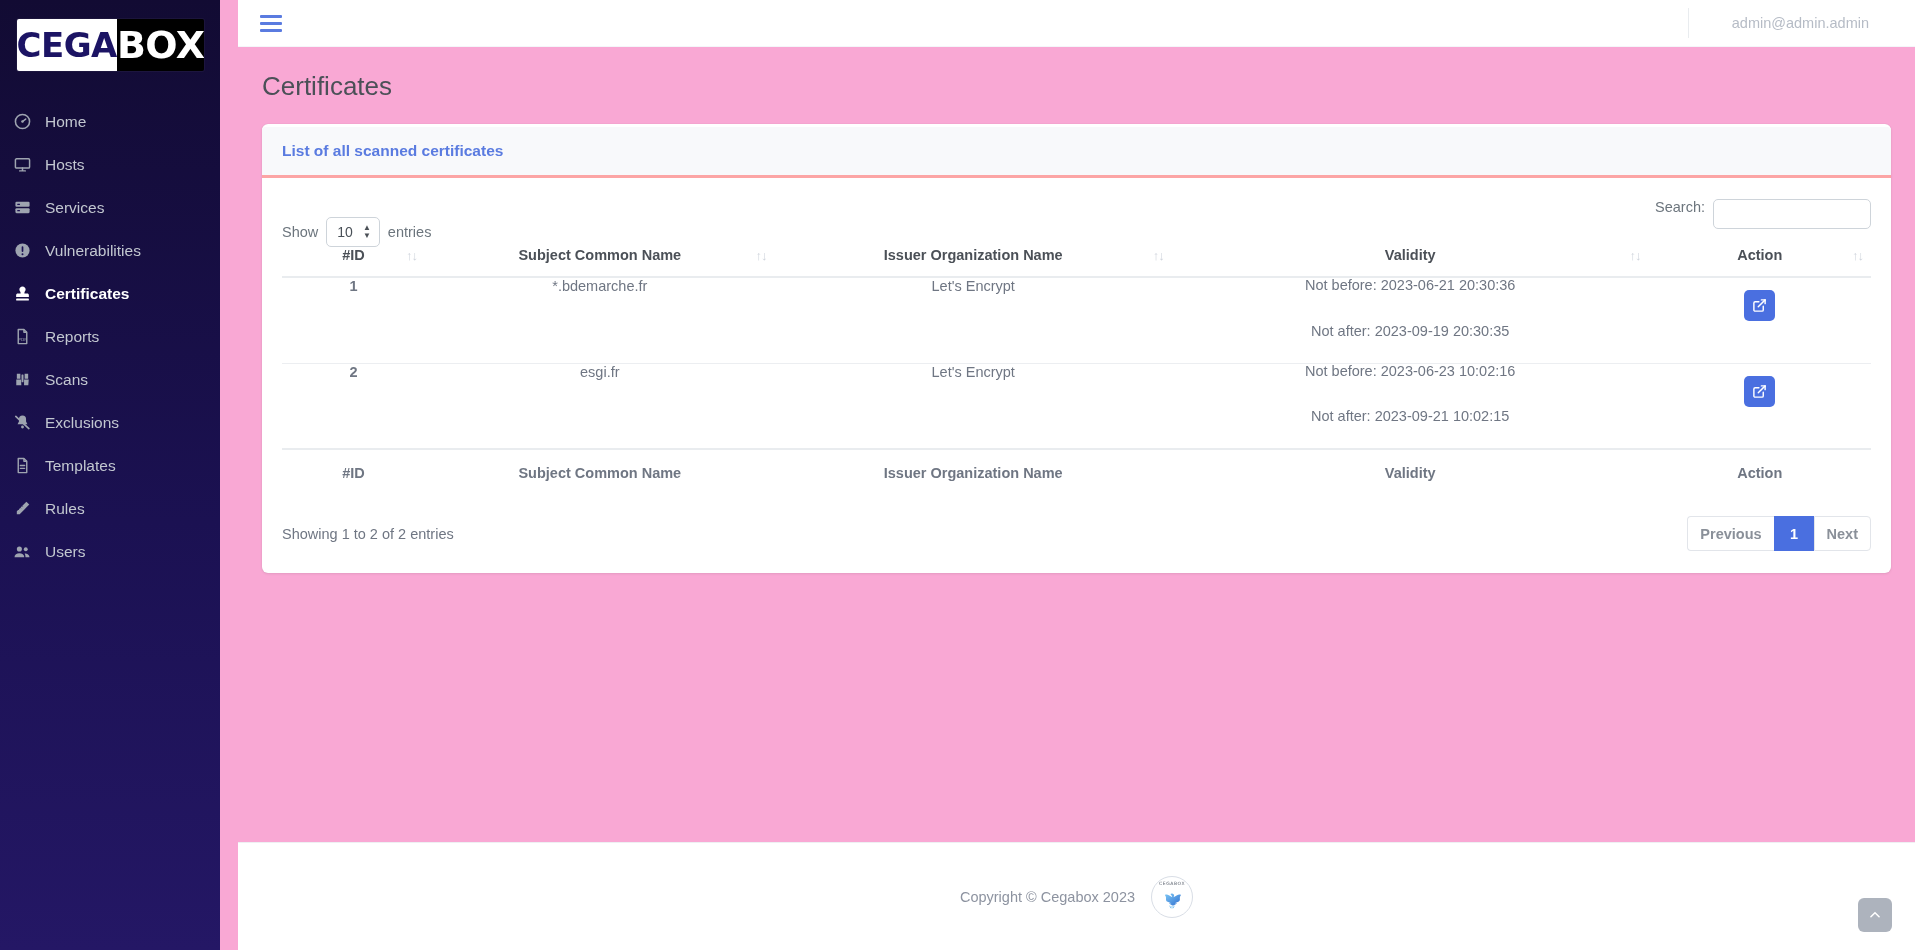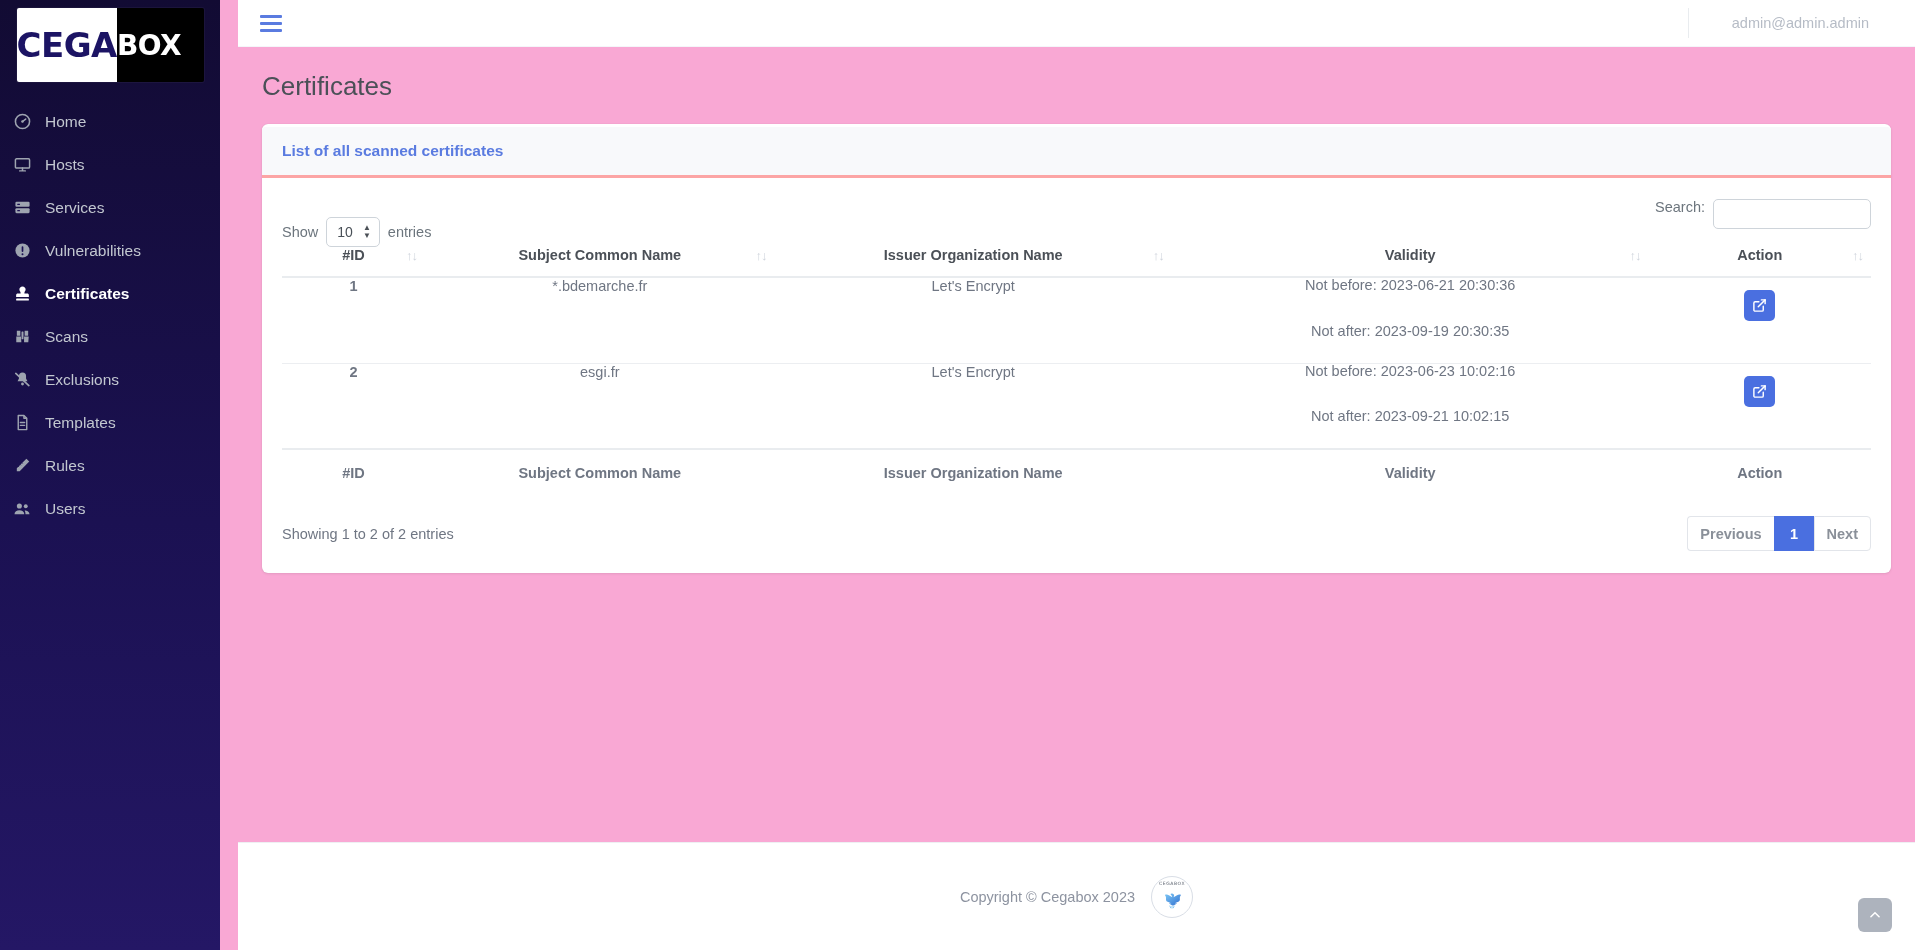--- a/index.html
+++ b/index.html
@@ -27,7 +27,7 @@
     padding:8px 12px 10px 12px;
   }
   .logo-box {
-    width:187px; height:74px; display:flex; border-radius:2px; overflow:hidden;
+    width:187px; height:52px; display:flex; border-radius:2px; overflow:hidden;
     box-shadow:0 0 0 1px rgba(255,255,255,0.04);
   }
   .logo-left {

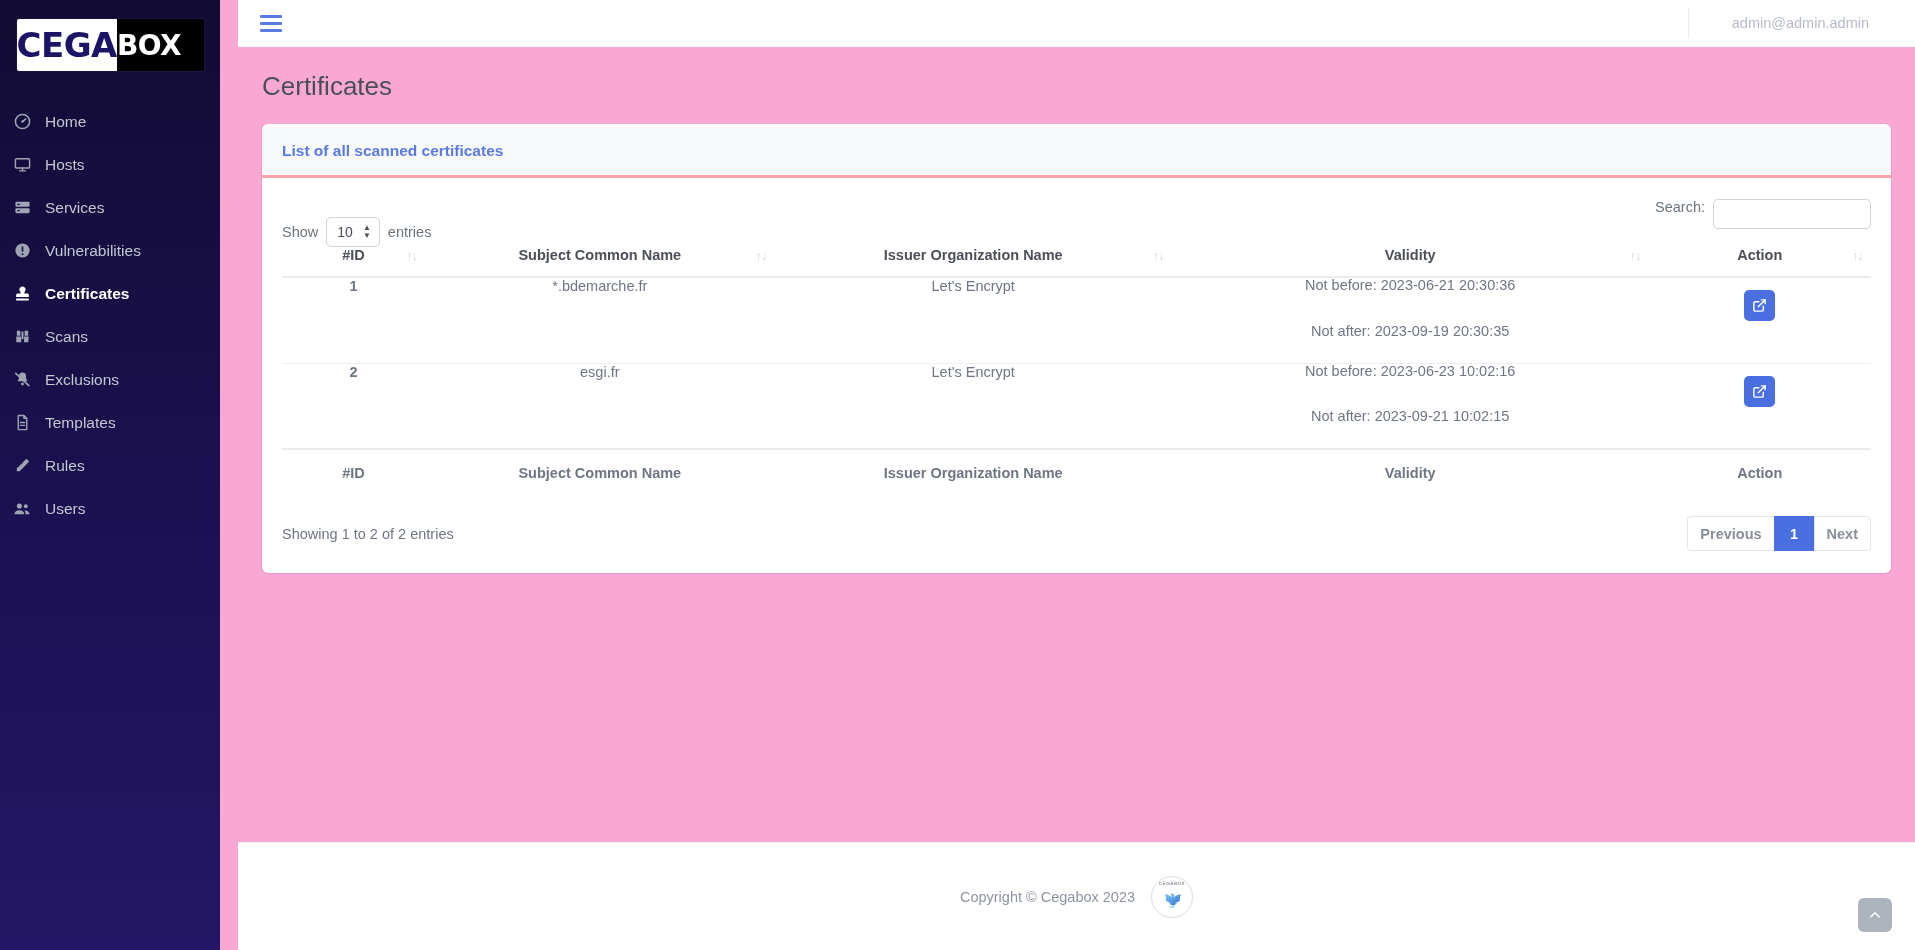--- a/index.html
+++ b/index.html
@@ -39,7 +39,7 @@
   .logo-right {
     background:#000000; color:#ffffff; flex:1;
     display:flex; align-items:center; justify-content:flex-start;
-    font-weight:700; font-size:28px; letter-spacing:-0.5px;
+    font-weight:700; font-size:38px; letter-spacing:-0.5px;
     font-family:"DejaVu Sans", sans-serif;
   }
 

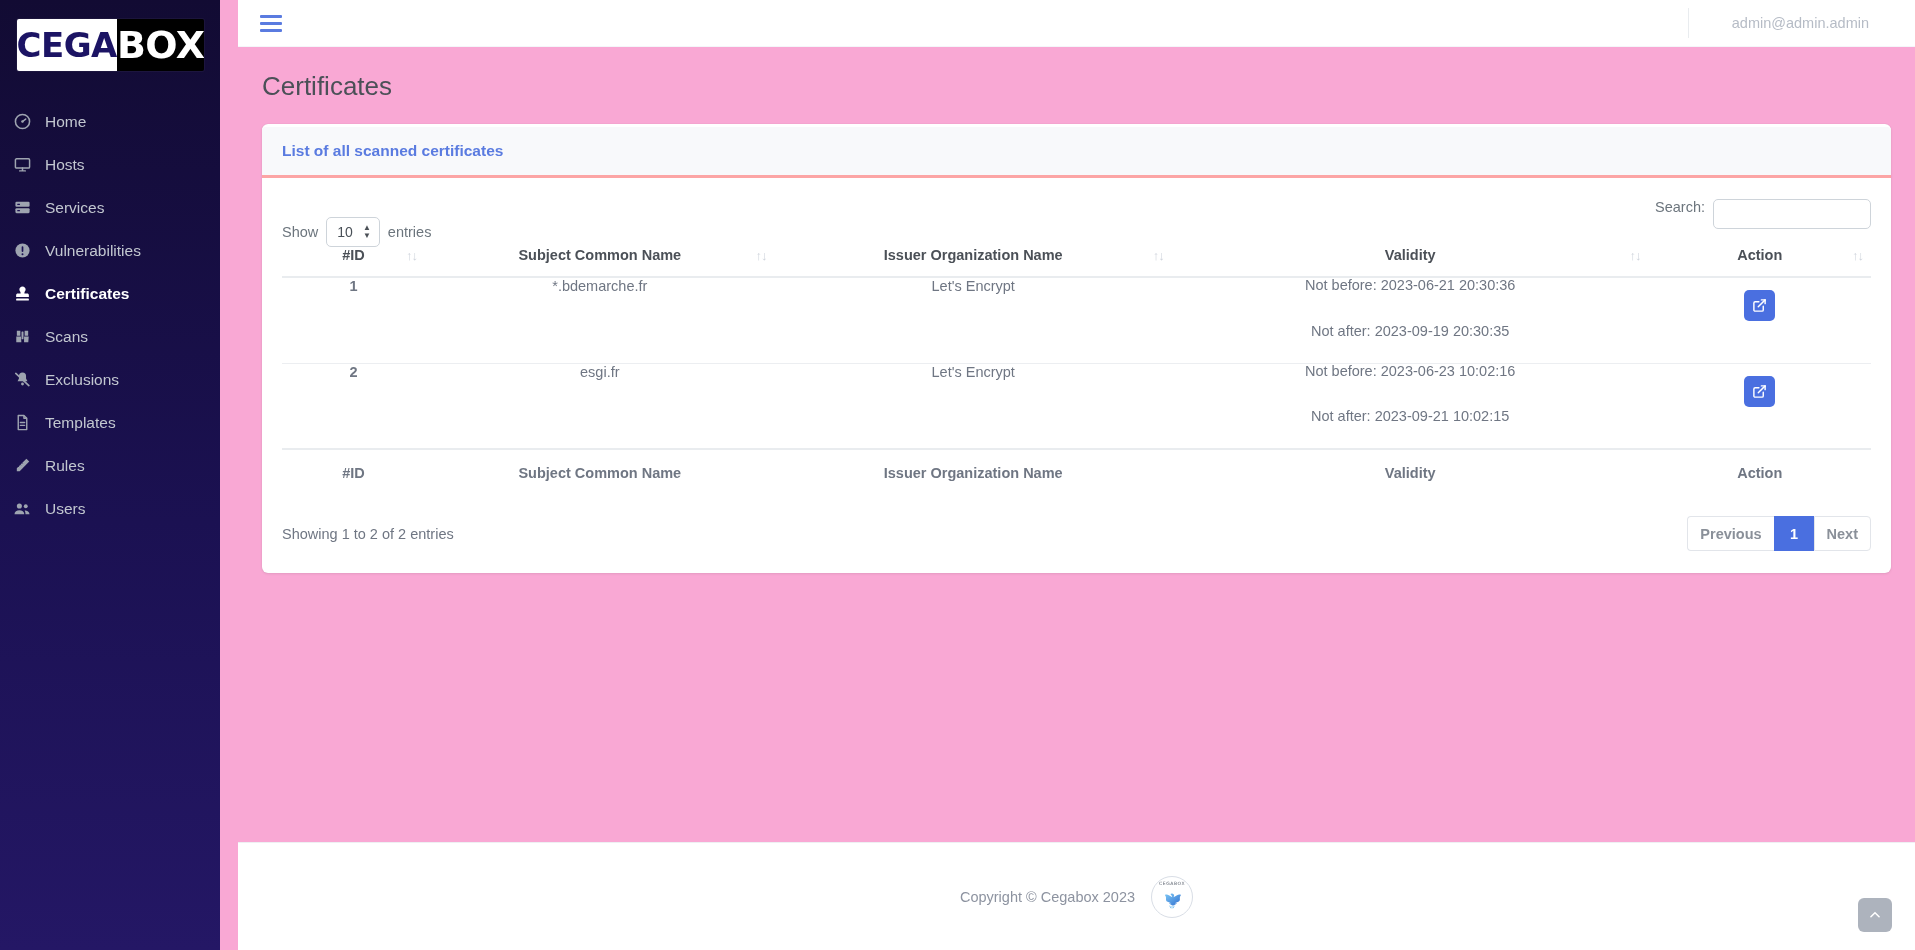--- a/index.html
+++ b/index.html
@@ -263,6 +263,16 @@
         <span class="ni-label">Certificates</span>
       </a>
 
+      <a class="nav-item">
+        <span class="nav-icon">
+          <svg width="17" height="17" viewBox="0 0 24 24" fill="none" stroke="currentColor" stroke-width="2">
+              <path d="M6 2h8l4 4v16H6z" stroke-linejoin="round"></path>
+              <path d="M14 2v4h4" stroke-linejoin="round"></path>
+              <text x="12" y="18" font-size="6" fill="currentColor" stroke="none" text-anchor="middle" font-family="DejaVu Sans">PDF</text>
+            </svg>
+        </span>
+        <span class="ni-label">Reports</span>
+      </a>
 
       <a class="nav-item">
         <span class="nav-icon">

